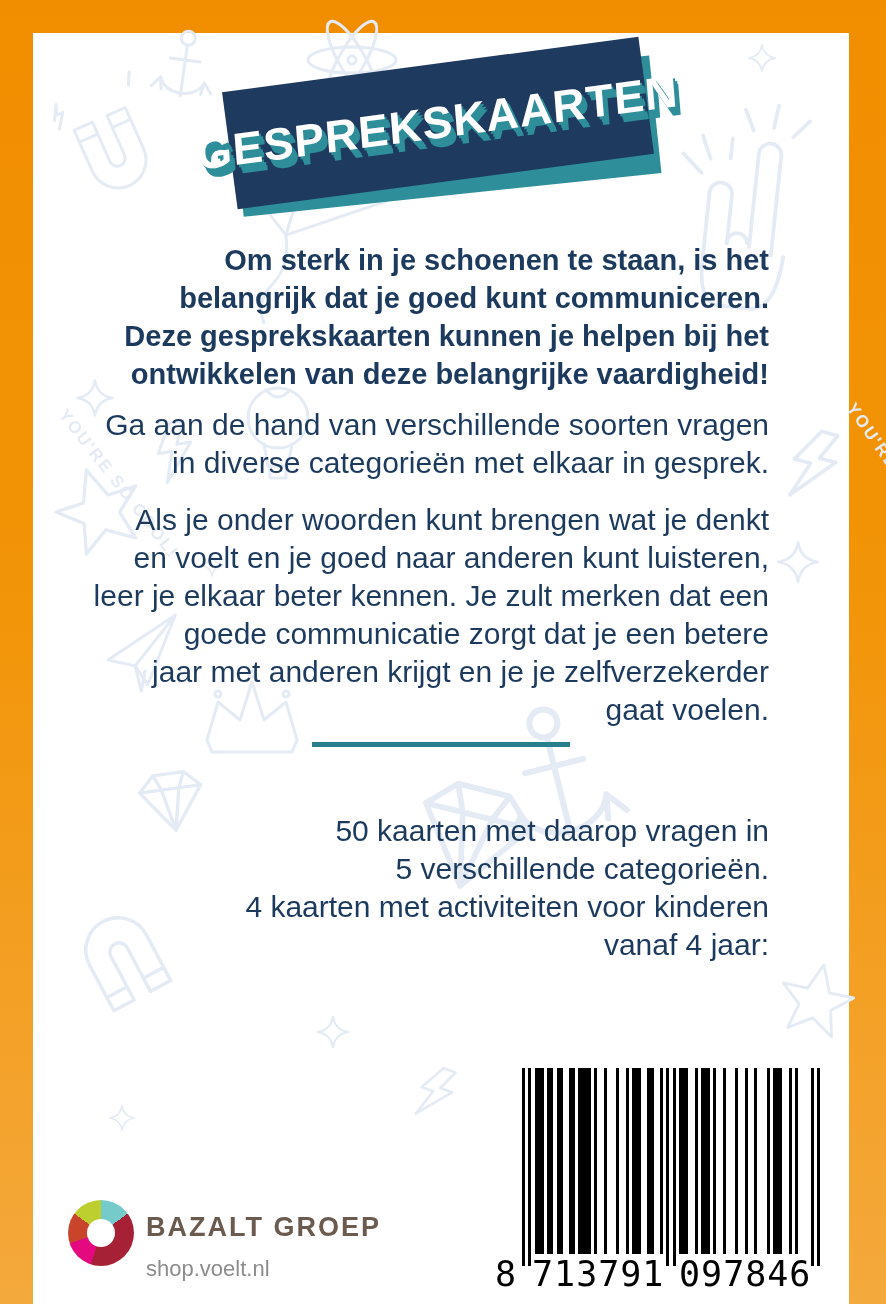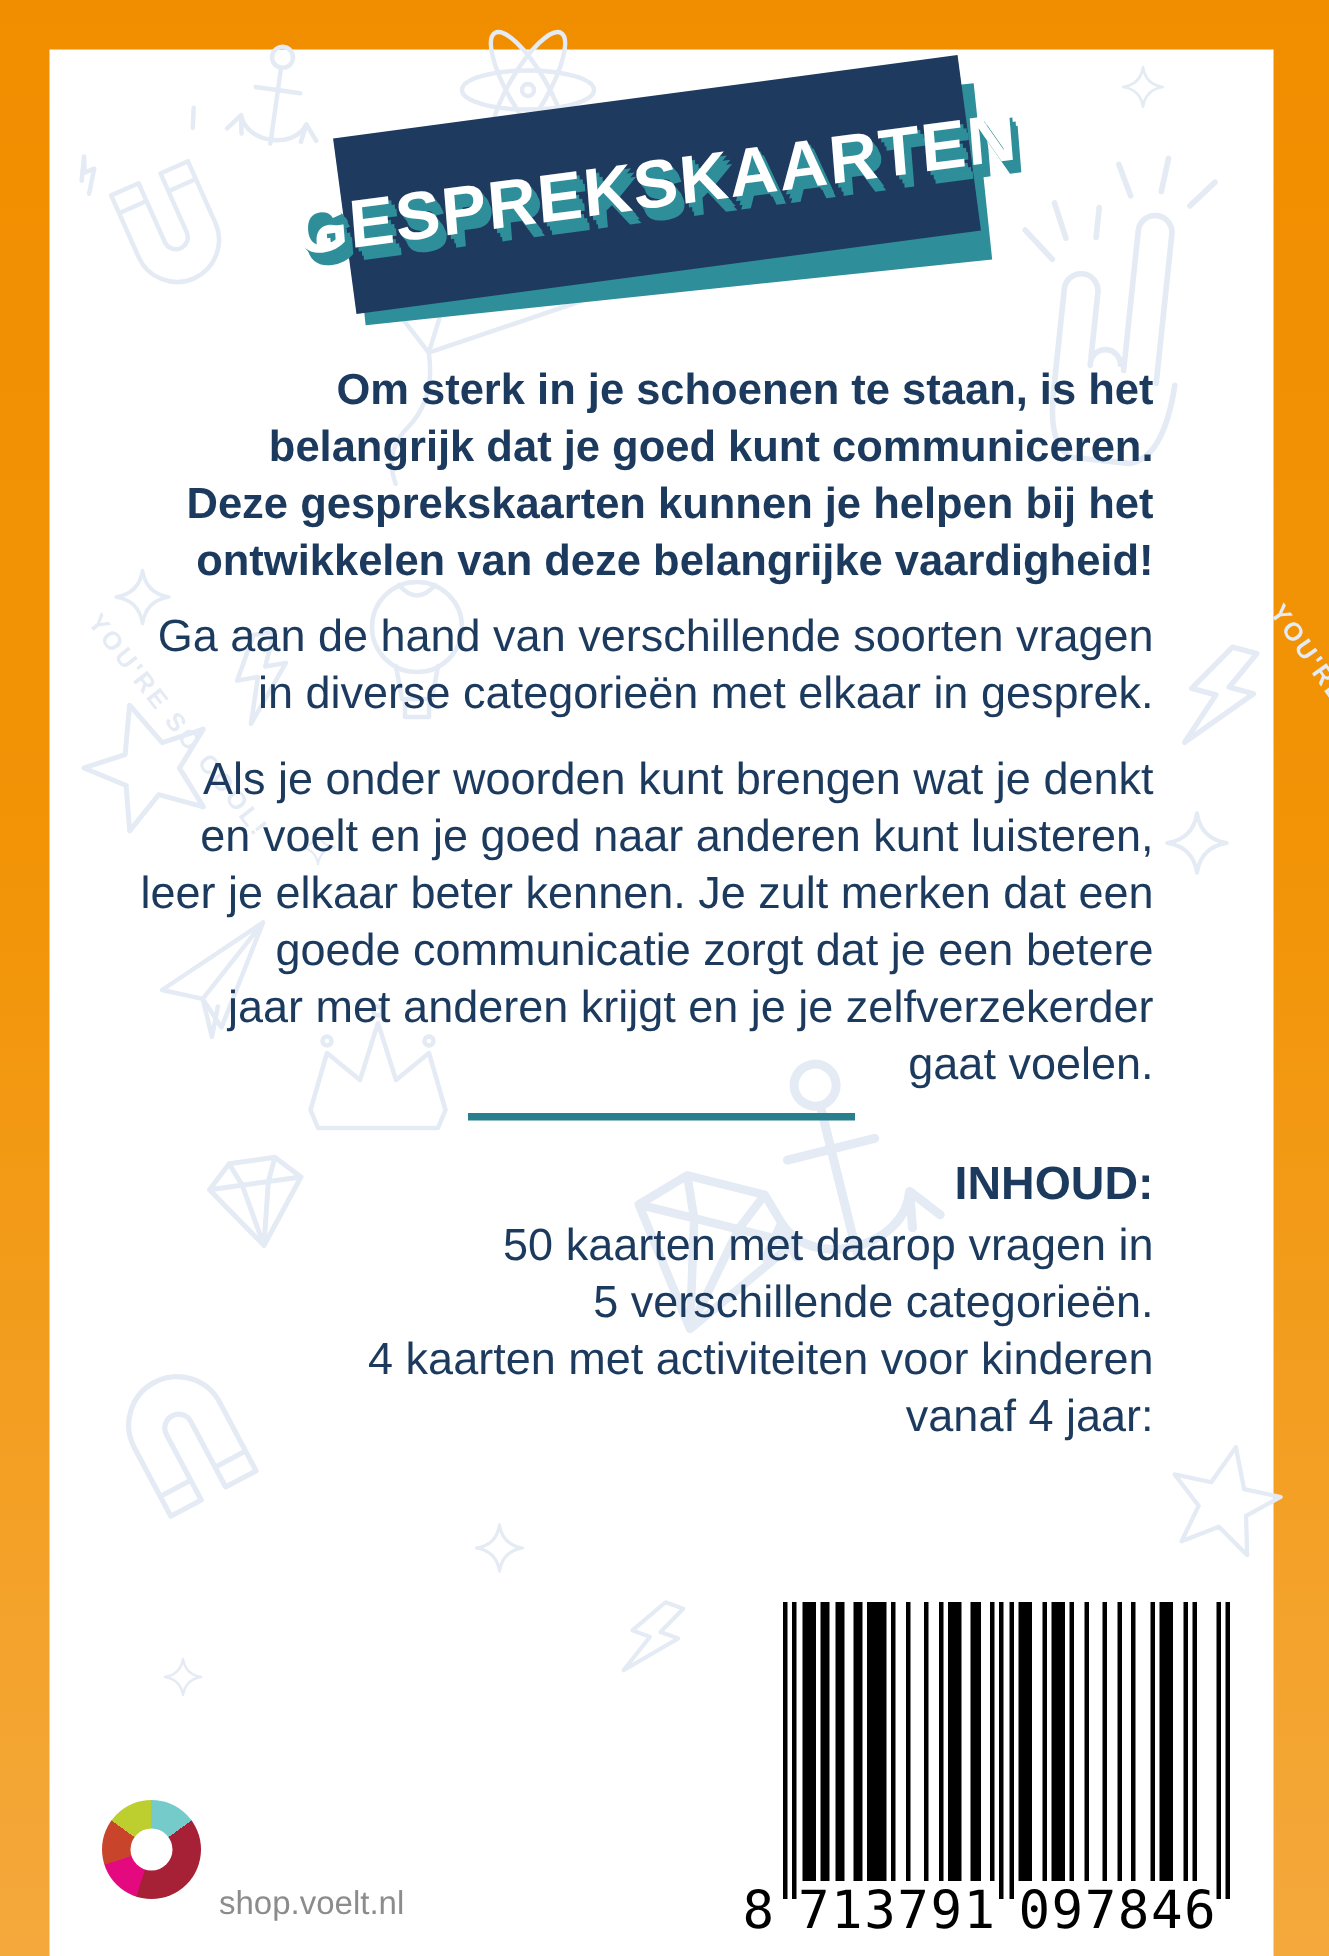--- a/index.html
+++ b/index.html
@@ -175,9 +175,6 @@
 
   <div class="divider"></div>
 
-  <div class="block inhoud-h">
-    <div class="ln">INHOUD:</div>
-  </div>
   <div class="block para inhoud">
     <div class="ln">50 kaarten met daarop vragen in</div>
     <div class="ln">5 verschillende categorieën.</div>

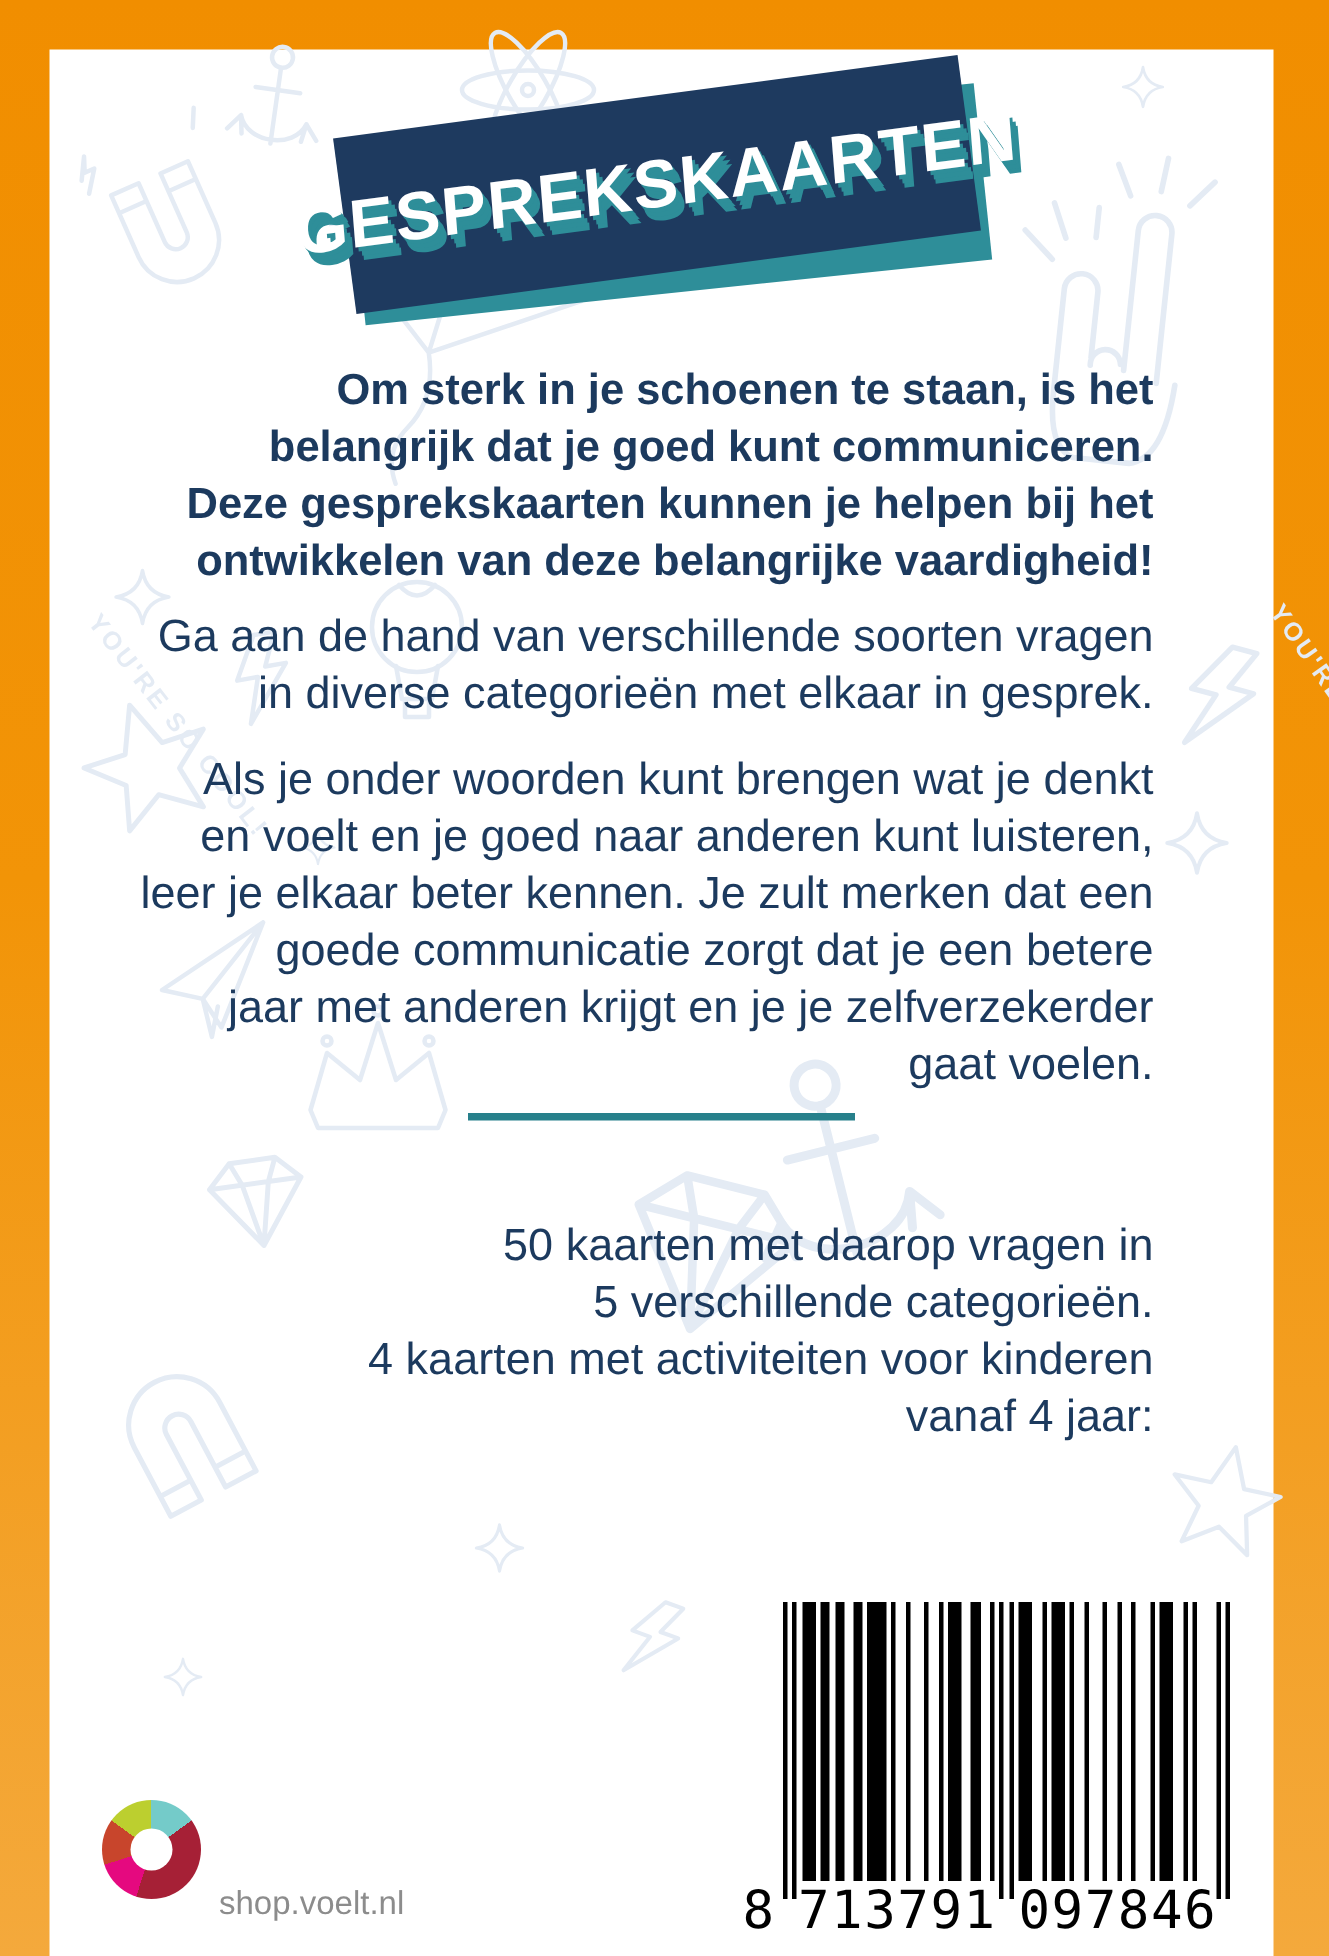--- a/index.html
+++ b/index.html
@@ -221,6 +221,7 @@
   </div>
 
   <div class="logo-ring"></div>
+  <div class="brand">BAZALT GROEP</div>
   <div class="url">shop.voelt.nl</div>
 </div>
 

